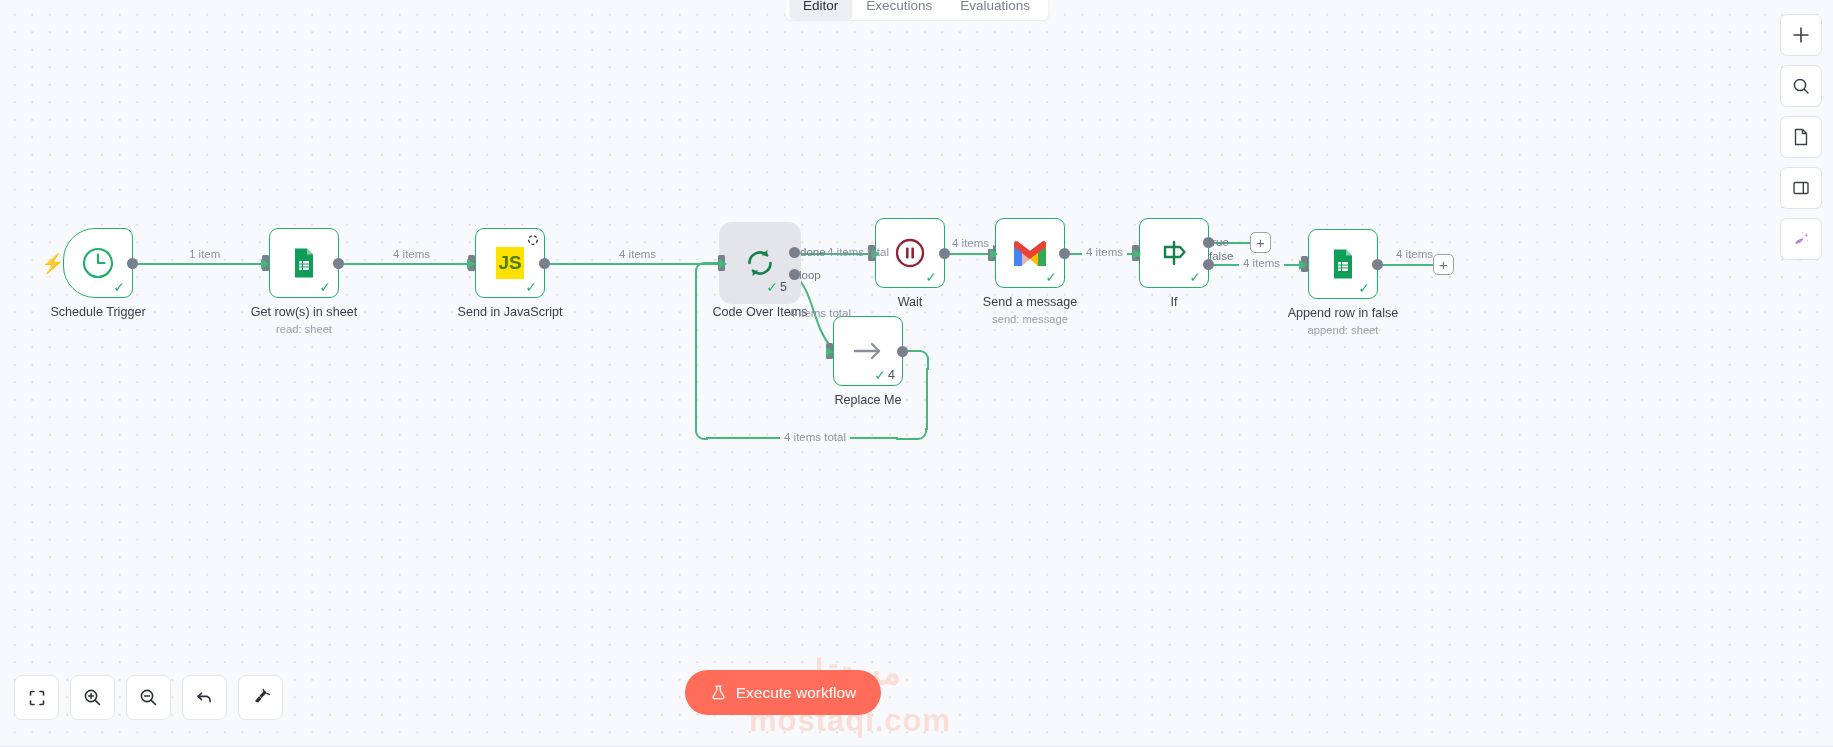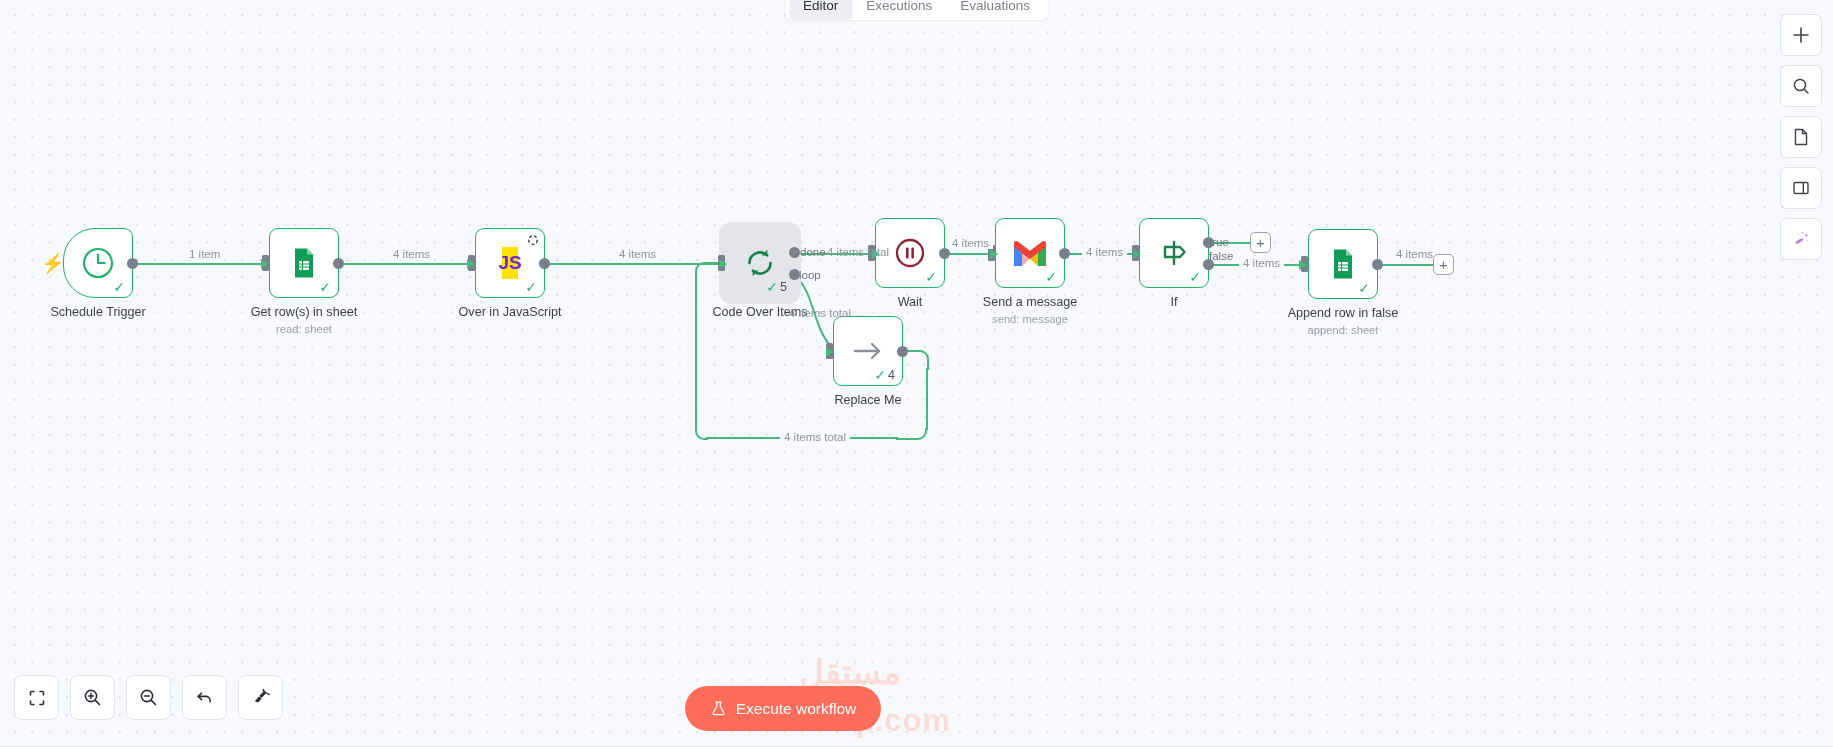--- a/index.html
+++ b/index.html
@@ -350,7 +350,7 @@
       <circle cx="6" cy="6" r="4.3" fill="none" stroke="#2c2f38" stroke-width="1.3" stroke-dasharray="3 2.2"></circle>
     </svg>
     <div class="icon">
-      <div style="width:16px;height:32px;background:#ffe100;display:flex;align-items:center;justify-content:center;font-weight:bold;font-size:19px;color:#6d28d9;font-family:'Liberation Sans',sans-serif;">JS</div>
+      <div style="width:28px;height:32px;background:#ffe100;display:flex;align-items:center;justify-content:center;font-weight:bold;font-size:19px;color:#4d7c0f;font-family:'Liberation Sans',sans-serif;">JS</div>
     </div>
     <div class="tick">✓</div>
     <div class="port out"></div>

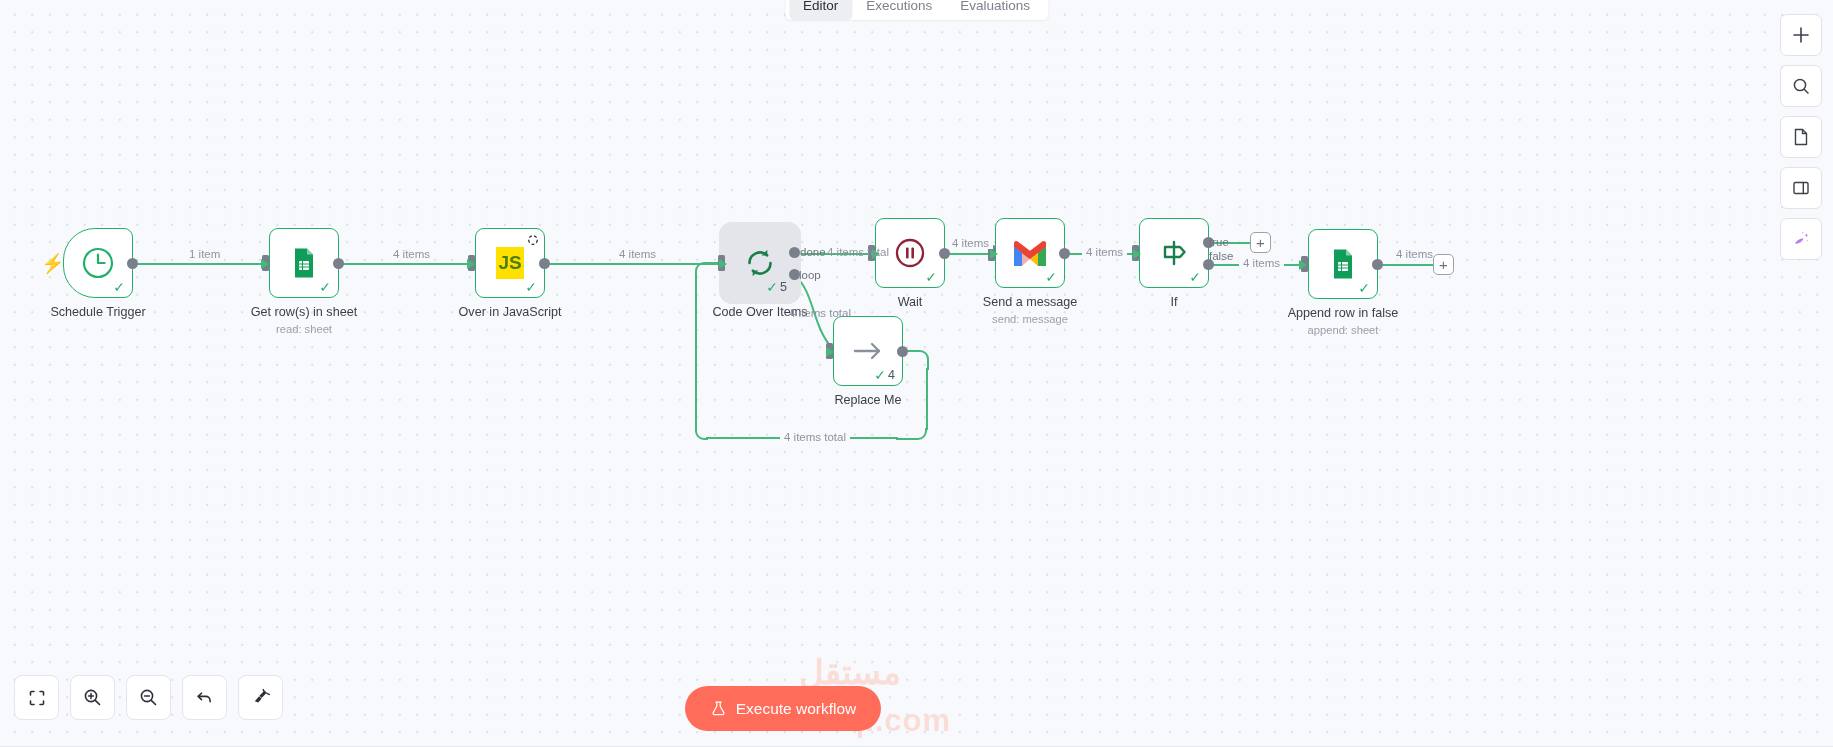--- a/index.html
+++ b/index.html
@@ -354,7 +354,7 @@
     </div>
     <div class="tick">✓</div>
     <div class="port out"></div>
-    <div class="node-label">Over in JavaScript</div>
+    <div class="node-label">Send in JavaScript</div>
   </div>
 
   <div class="node selected" style="left:725px; top:228px;">

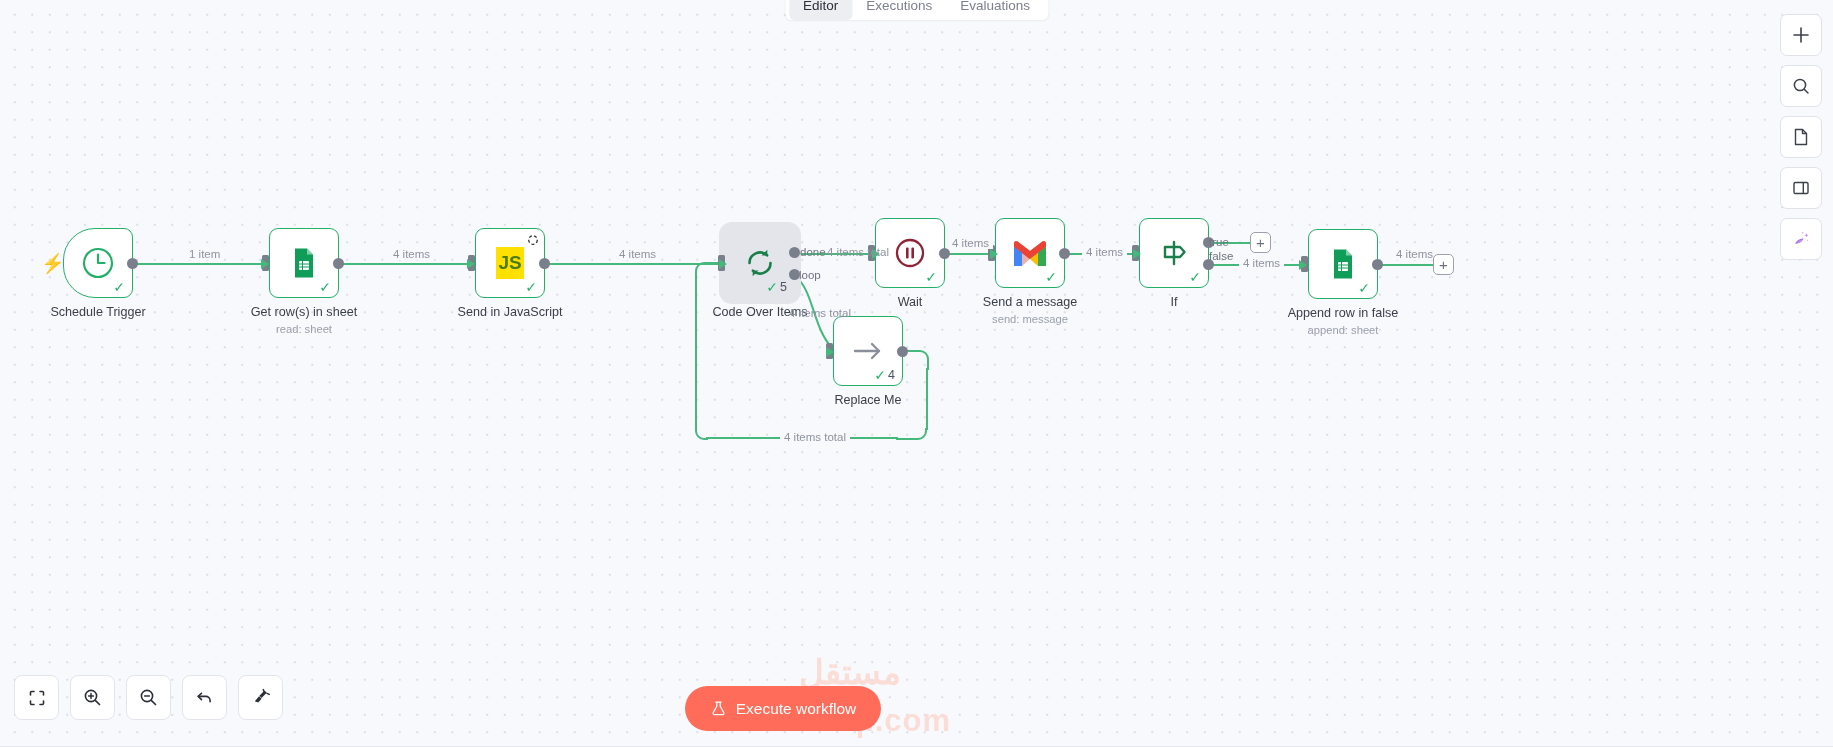--- a/index.html
+++ b/index.html
@@ -64,7 +64,7 @@
 
   
   .execute-btn {
-    position: absolute; left: 685px; bottom: 16px;
+    position: absolute; left: 685px; bottom: 32px;
     width: 196px; height: 45px;
     background: #ff6d5a; border: none; border-radius: 24px;
     color: #fff; font-size: 15.5px; font-family: "Liberation Sans", sans-serif;

